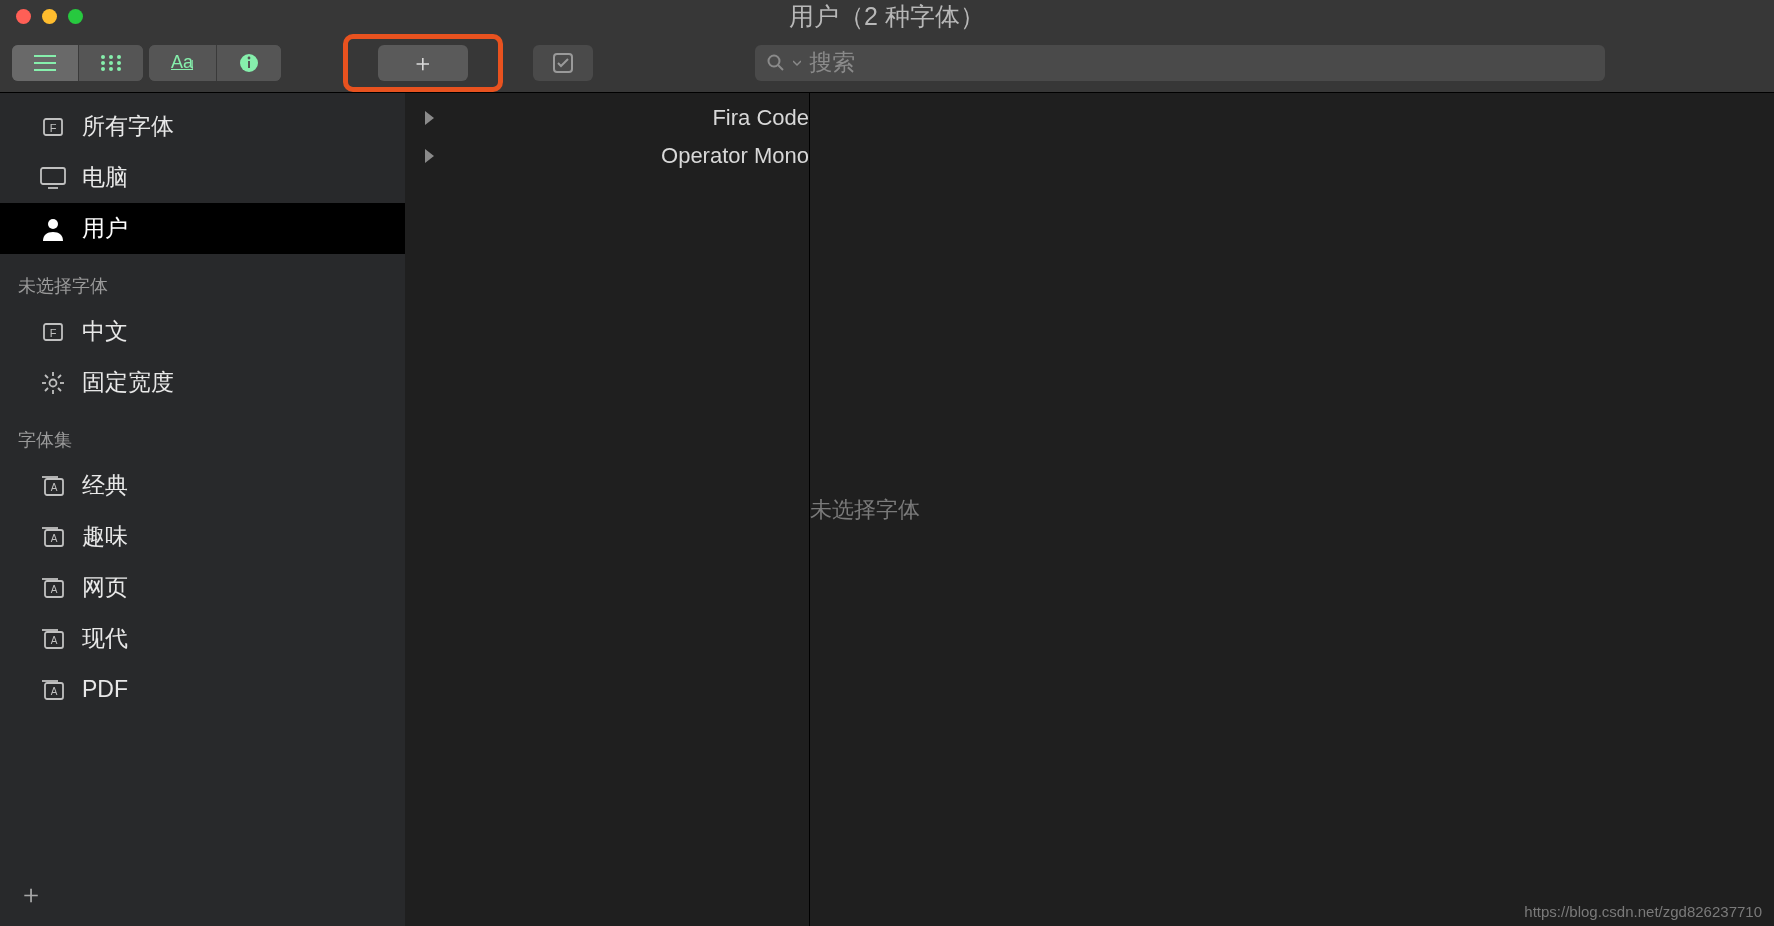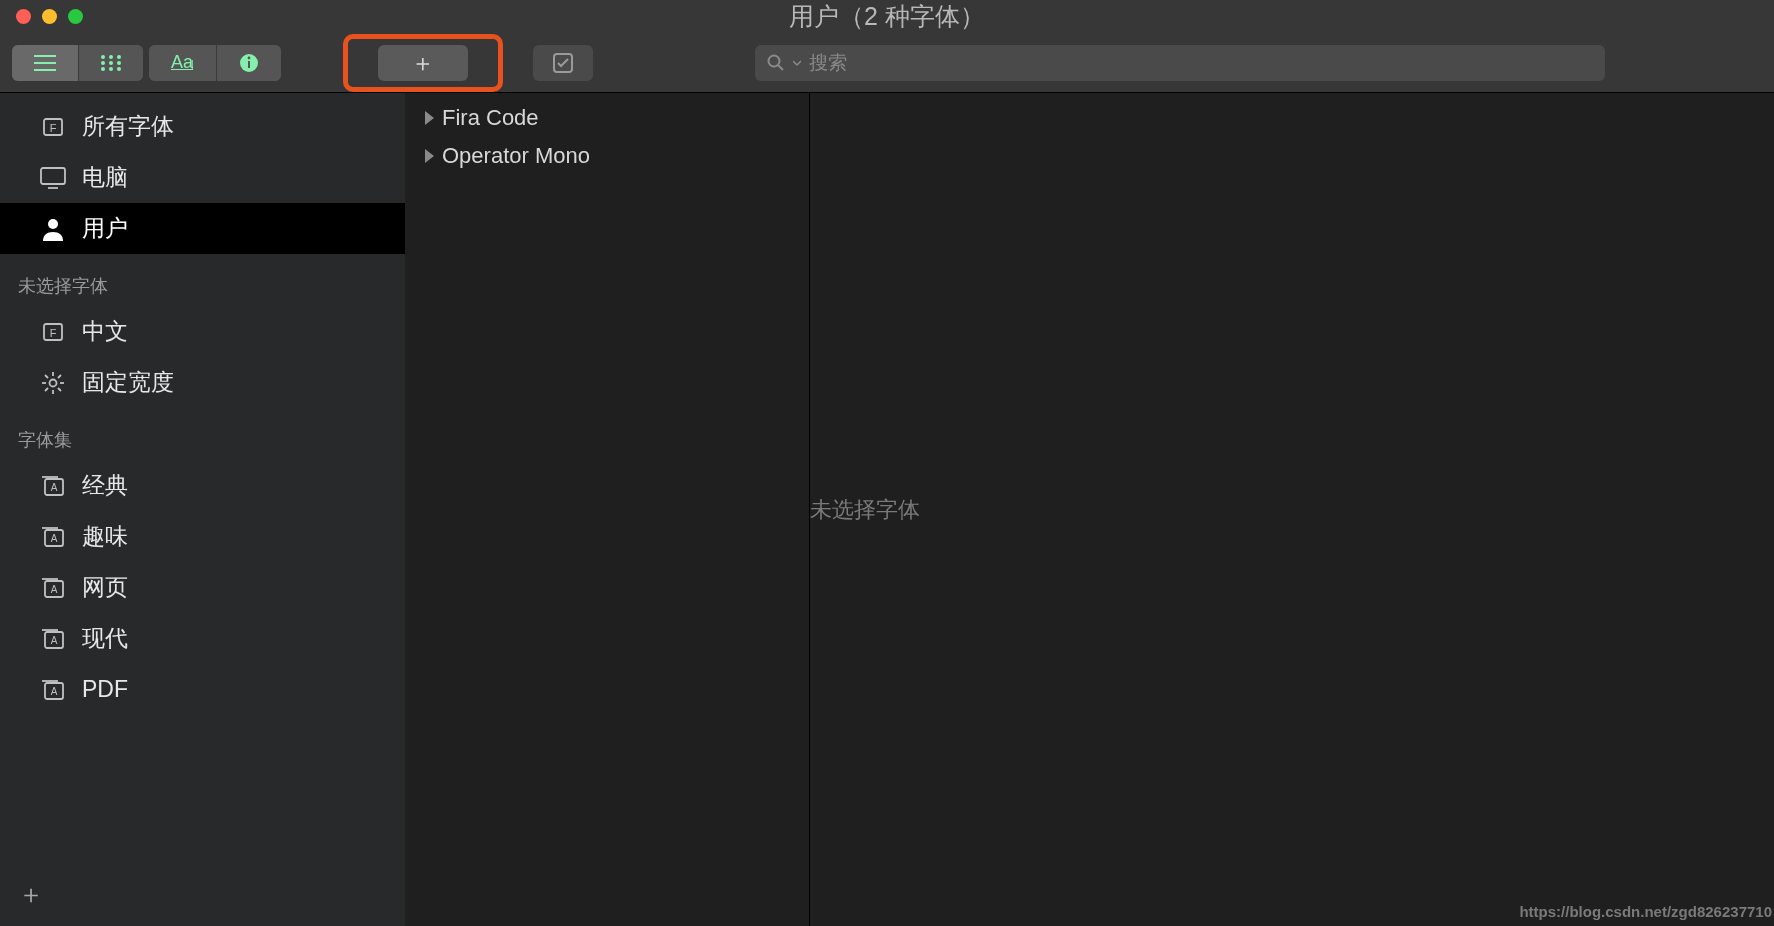--- a/index.html
+++ b/index.html
@@ -121,7 +121,7 @@
       border: none;
       outline: none;
       color: #d8d8d8;
-      font-size: 19px;
+      font-size: 23px;
       flex: 1;
     }
     .search input::placeholder { color: #8a8a8a; }

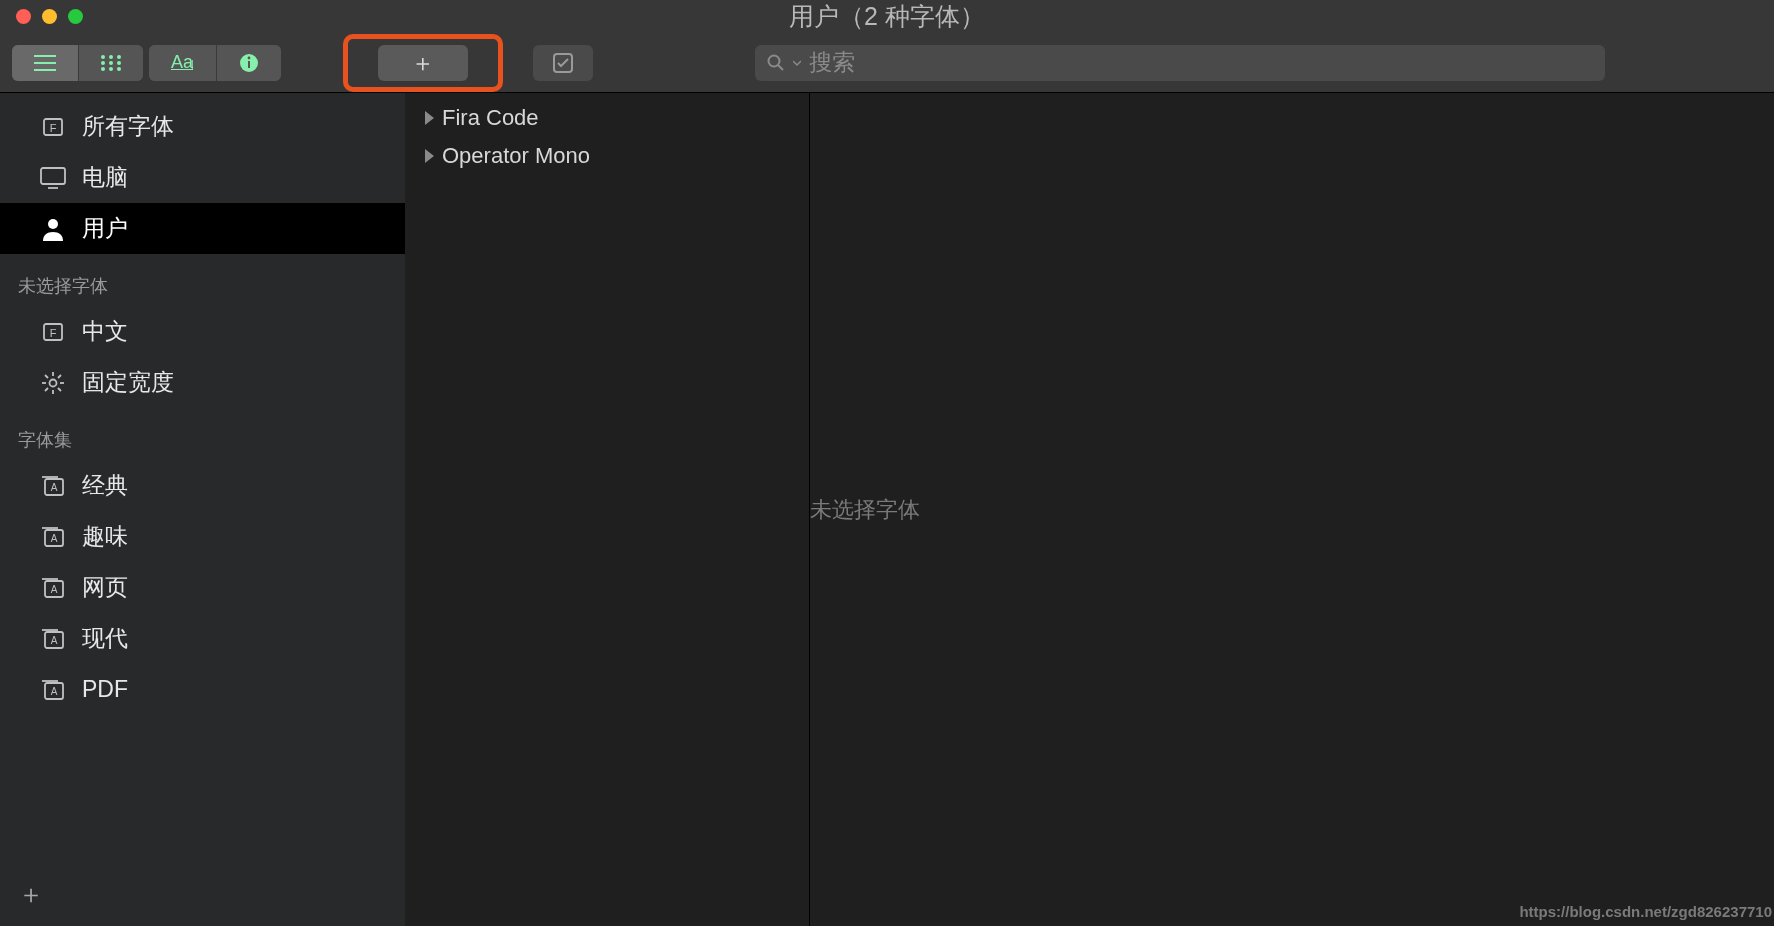--- a/index.html
+++ b/index.html
@@ -187,6 +187,7 @@
       font-size: 22px;
       color: #d8d8d8;
       cursor: pointer;
+      justify-content: space-between;
     }
     .disclosure {
       width: 0; height: 0;

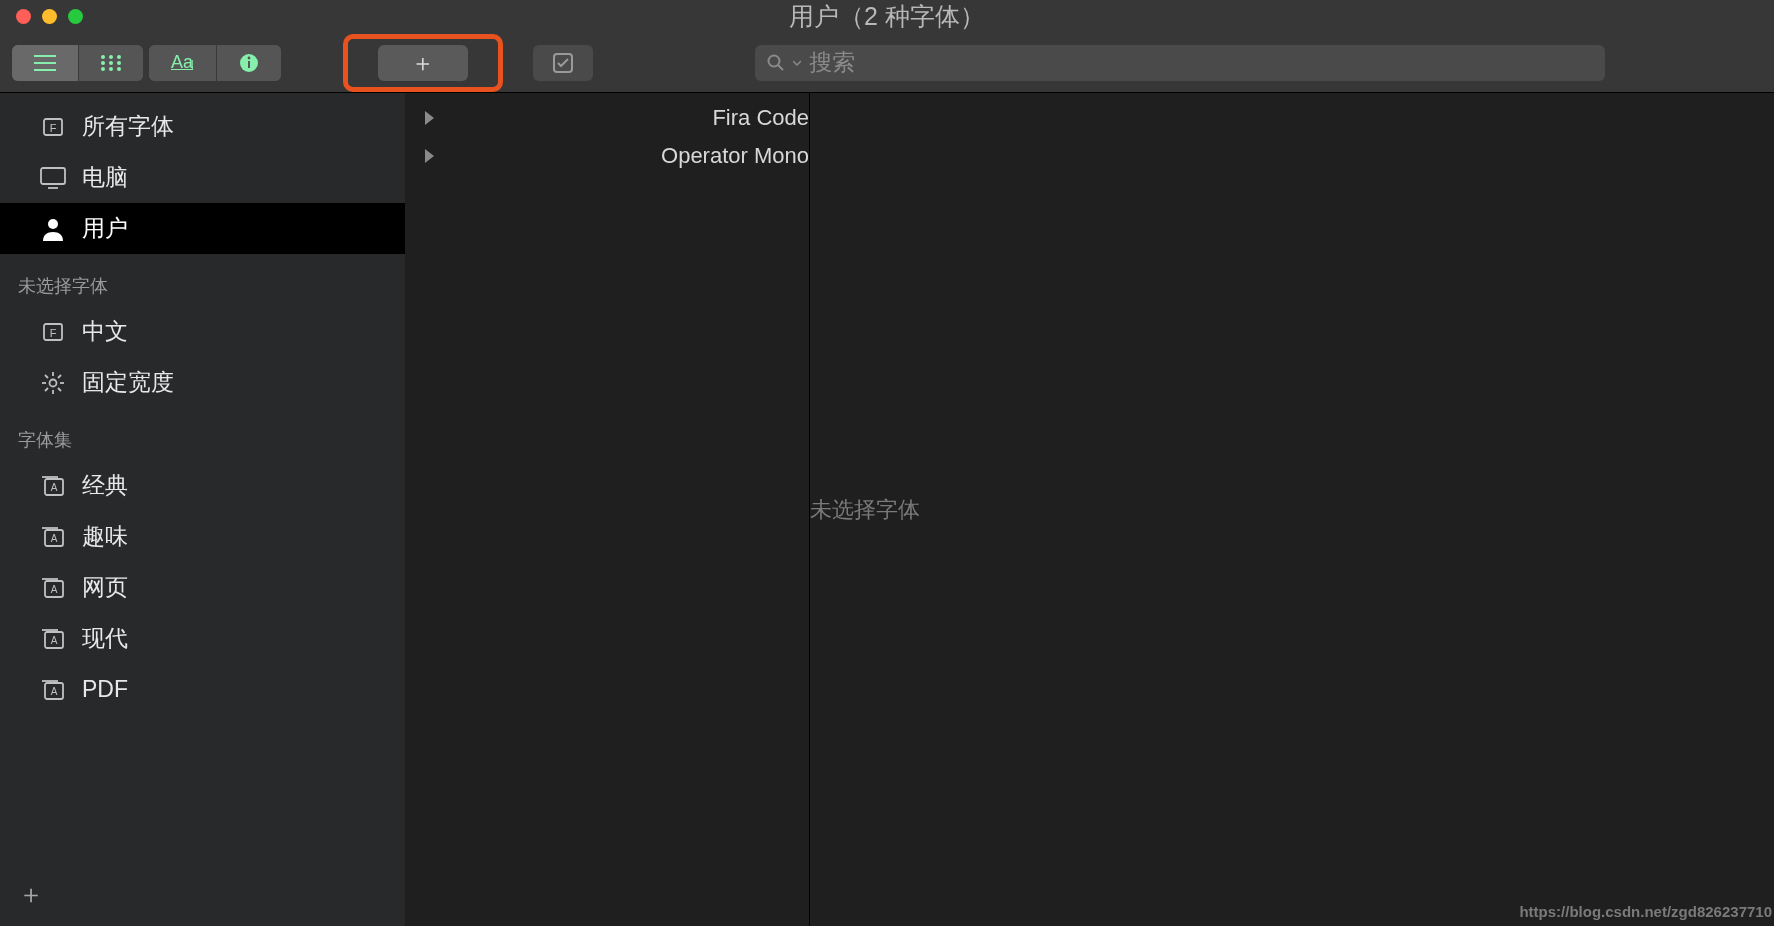--- a/index.html
+++ b/index.html
@@ -207,11 +207,10 @@
     }
     .watermark {
       position: absolute;
-      right: 2px;
+      right: 12px;
       bottom: 6px;
       font-size: 15px;
       color: #7a7a7a;
-      font-weight: bold;
     }
     
     svg { display: block; }

